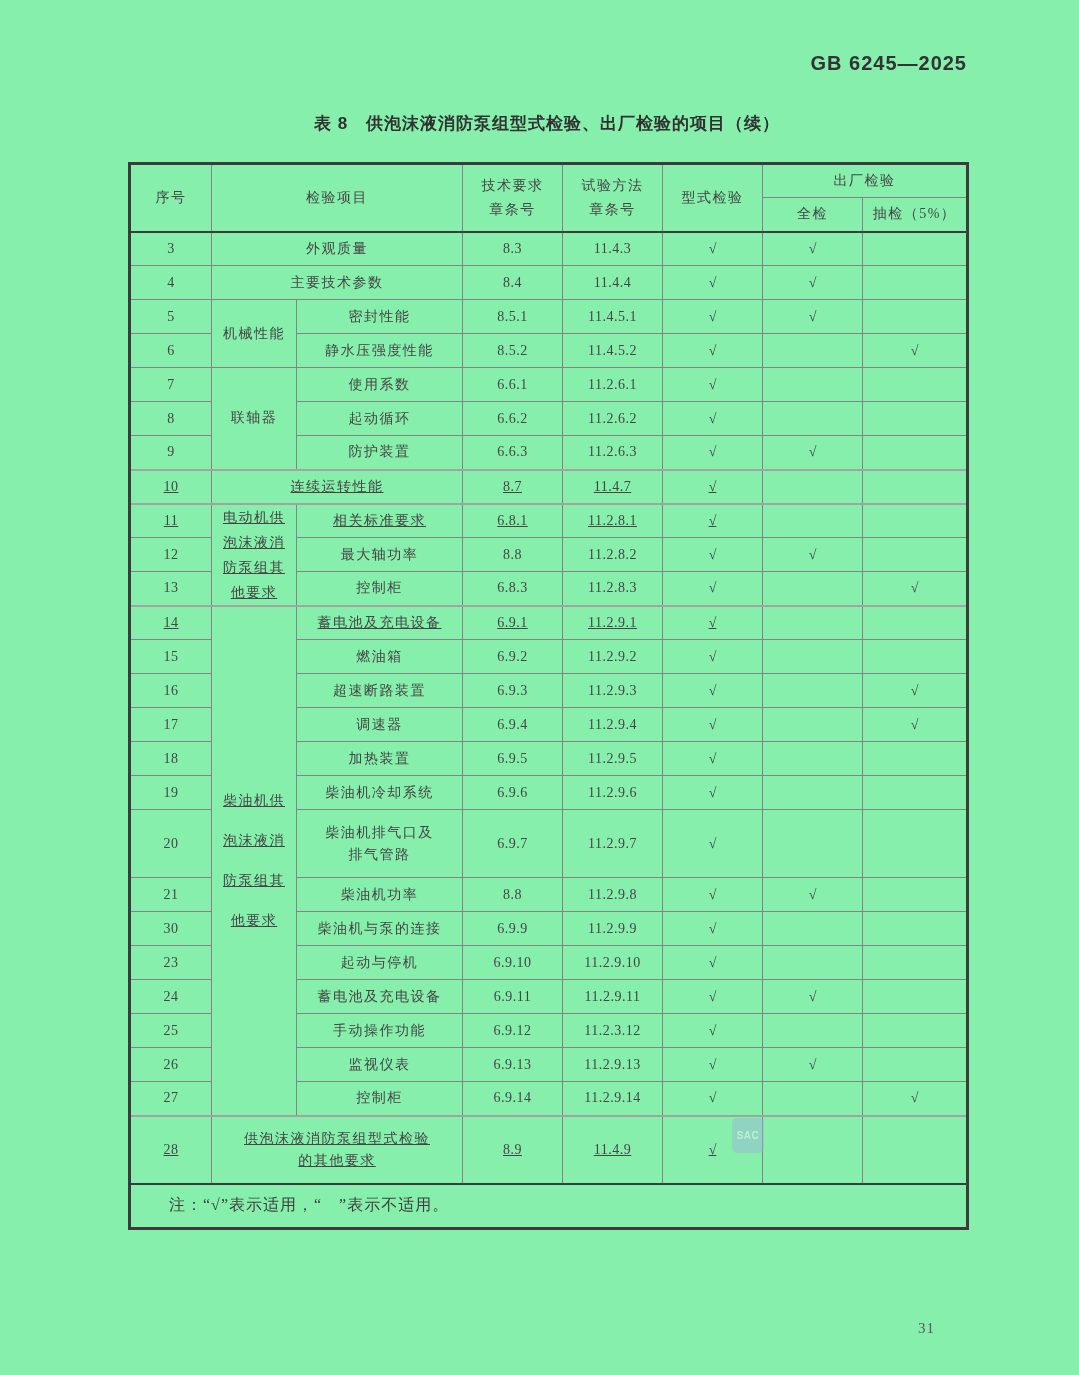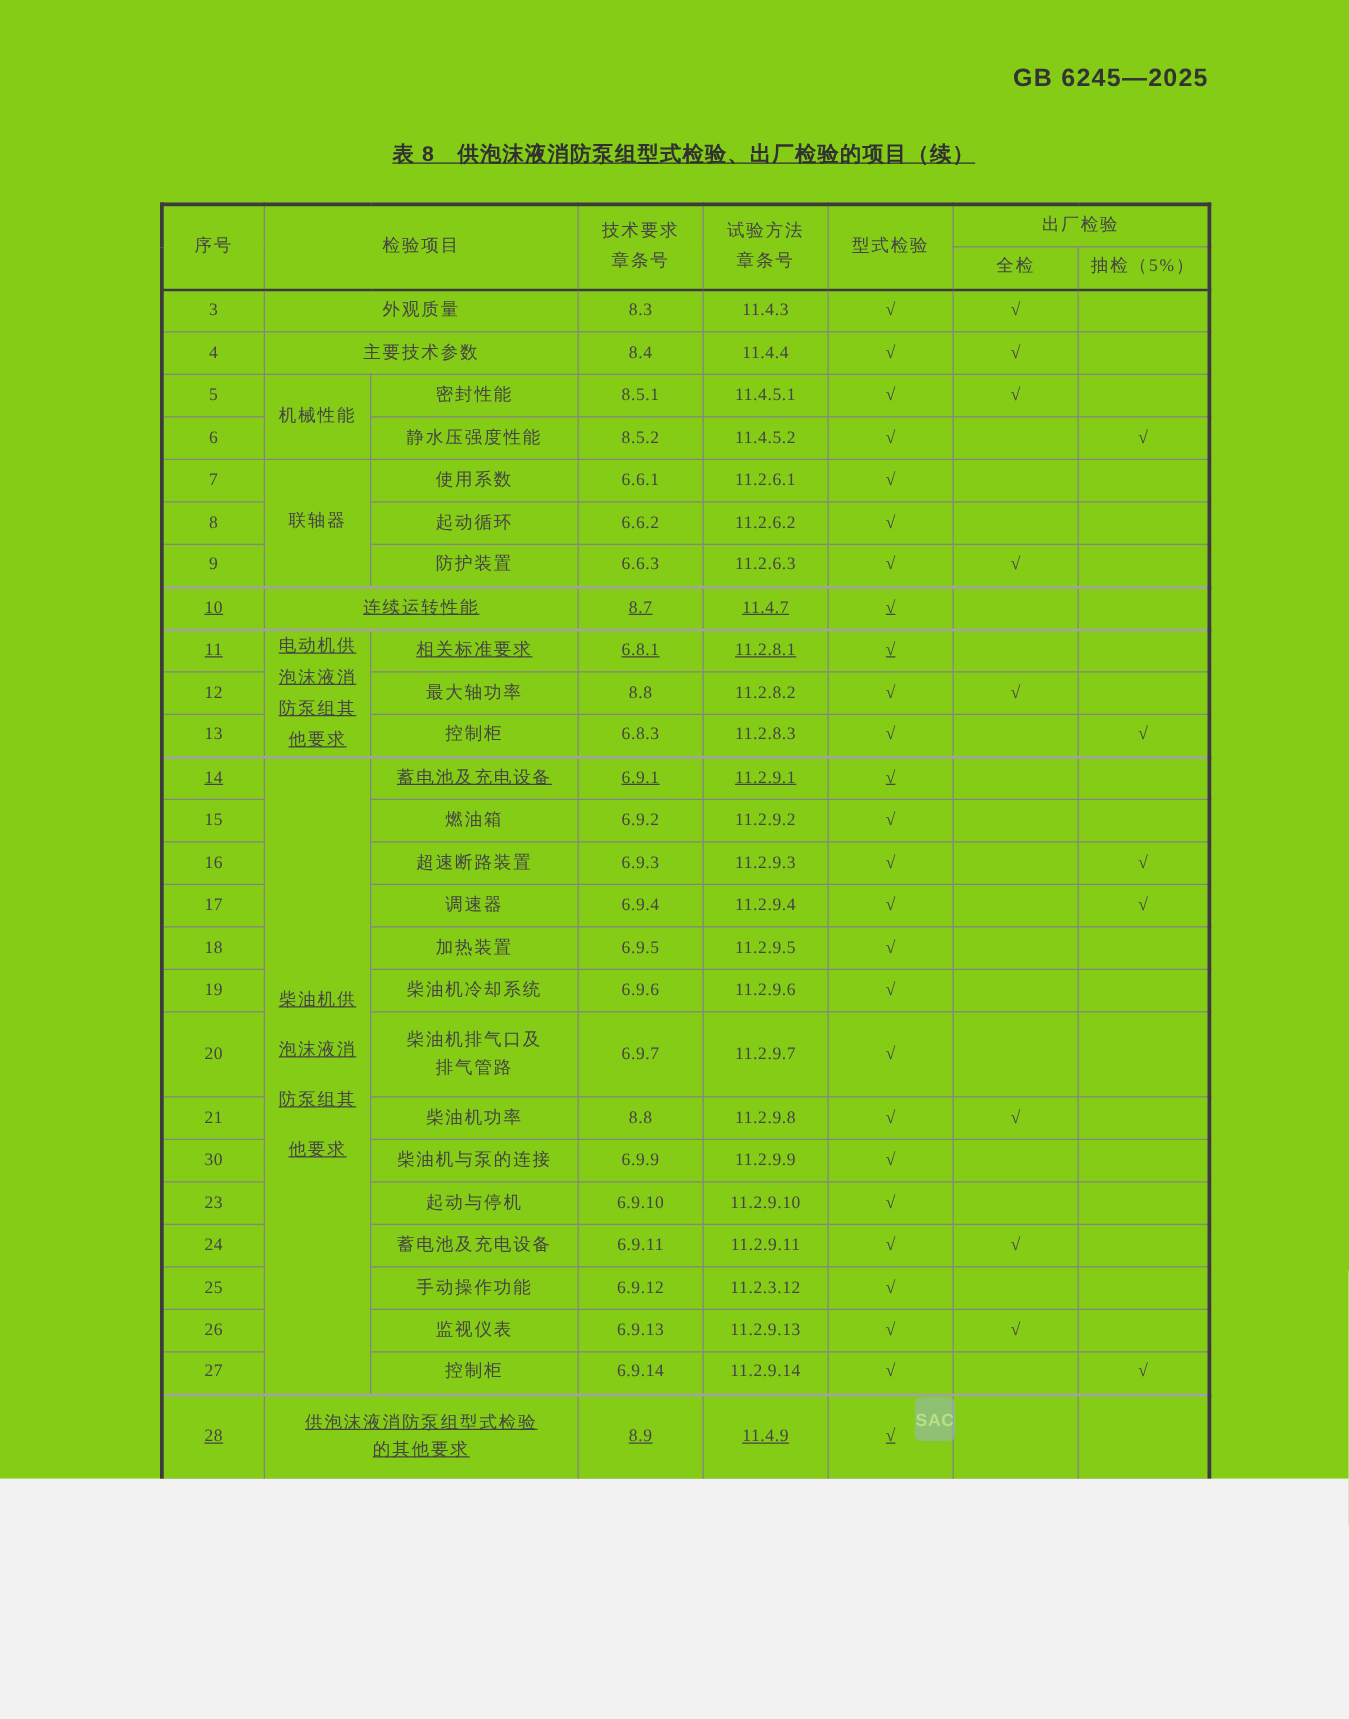--- a/index.html
+++ b/index.html
@@ -5,8 +5,8 @@
   html,body{margin:0;padding:0;background:#f2f2f2;}
   .page{
     position:relative;
-    width:1079px;height:1183px;
-    background:#84cc16;
+    width:1079px;height:1375px;
+    background:#86efac;
     overflow:hidden;
     font-family:"Liberation Serif","DejaVu Serif",serif;
     color:#424242;

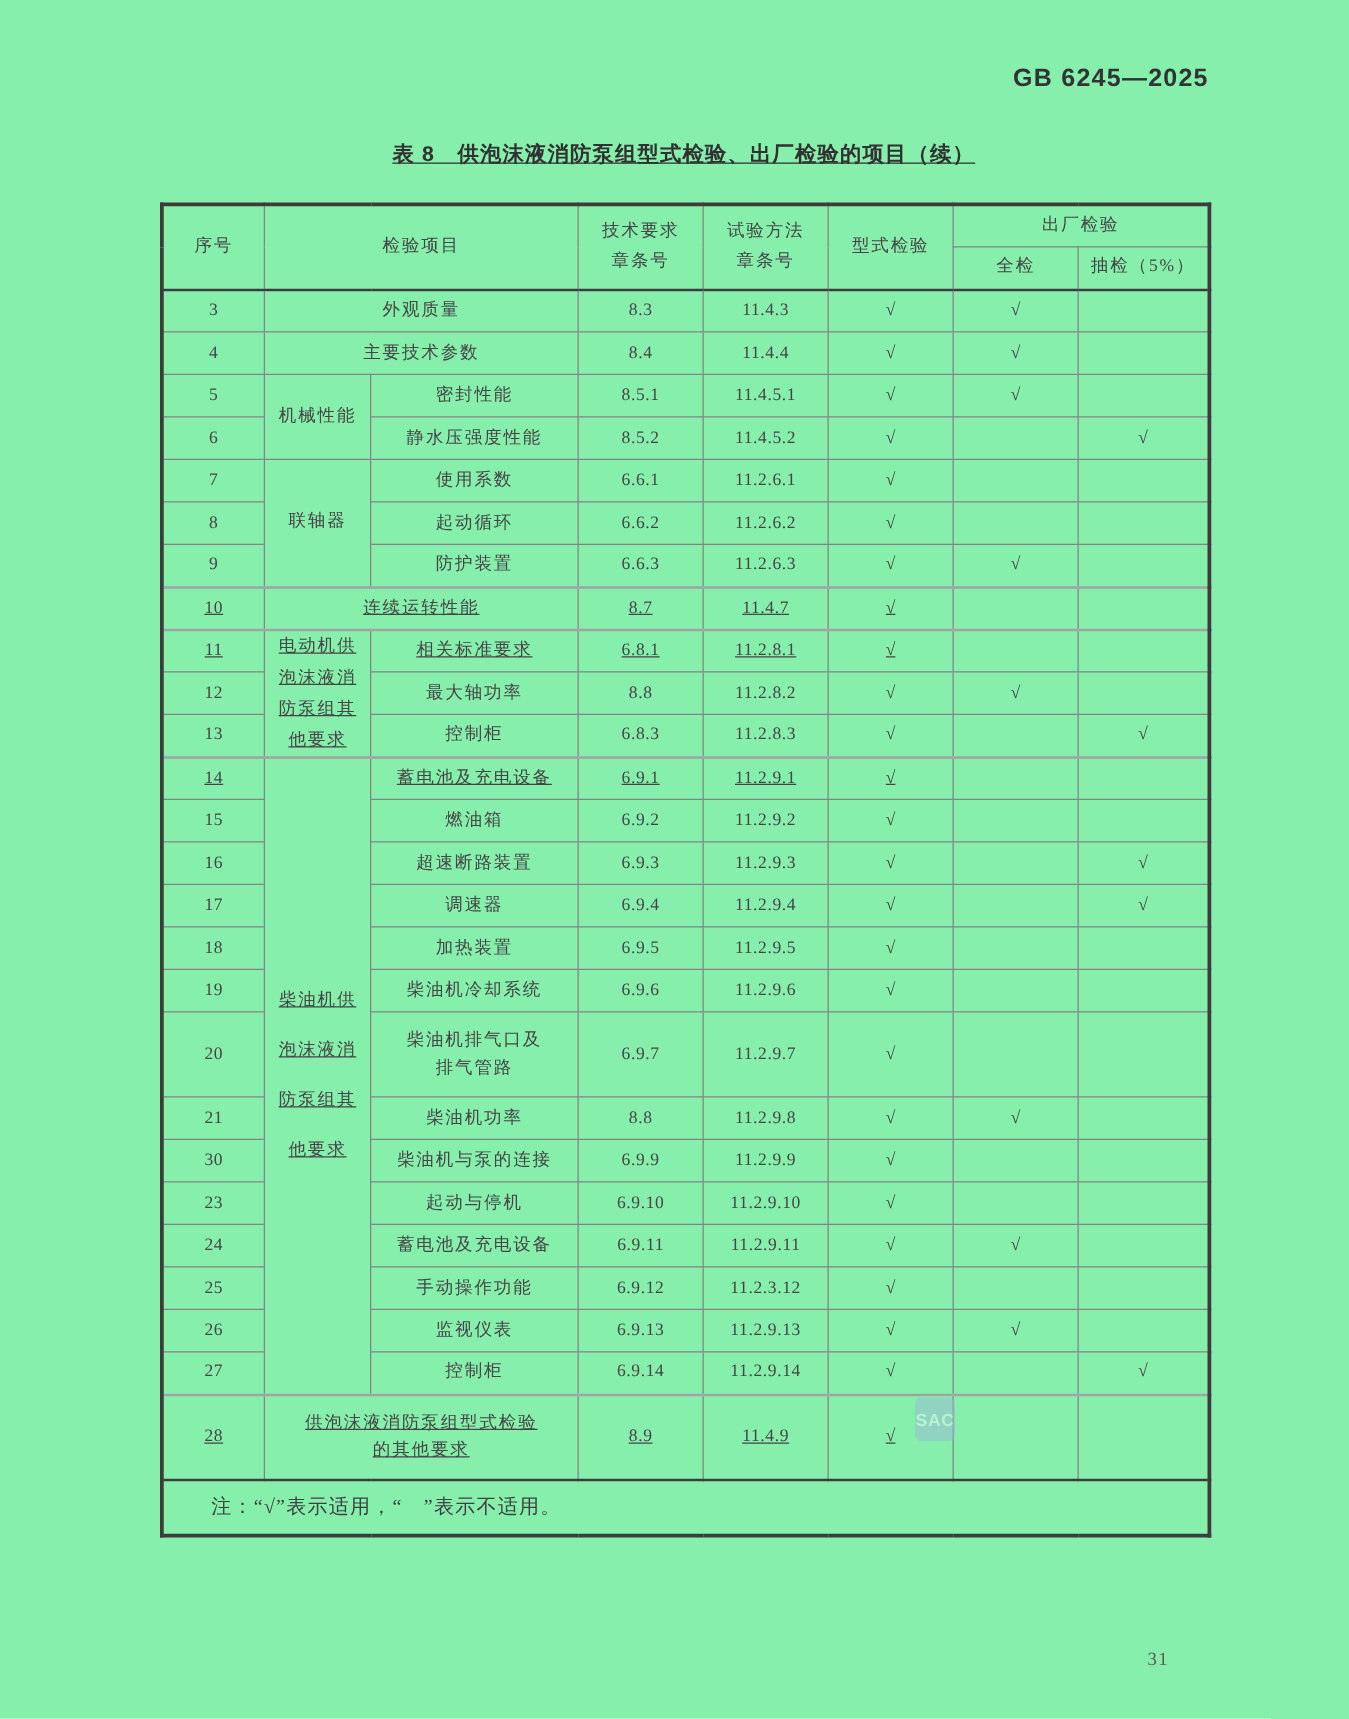--- a/index.html
+++ b/index.html
@@ -20,7 +20,7 @@
     position:absolute;top:112px;left:128px;width:838px;
     text-align:center;
     font-family:"Liberation Sans","DejaVu Sans",sans-serif;
-    font-weight:bold;font-size:17px;color:#313131;letter-spacing:1px;text-decoration:underline;
+    font-weight:bold;font-size:17px;color:#313131;letter-spacing:1px;
   }
   table.insp{
     position:absolute;left:128px;top:162px;width:838px;

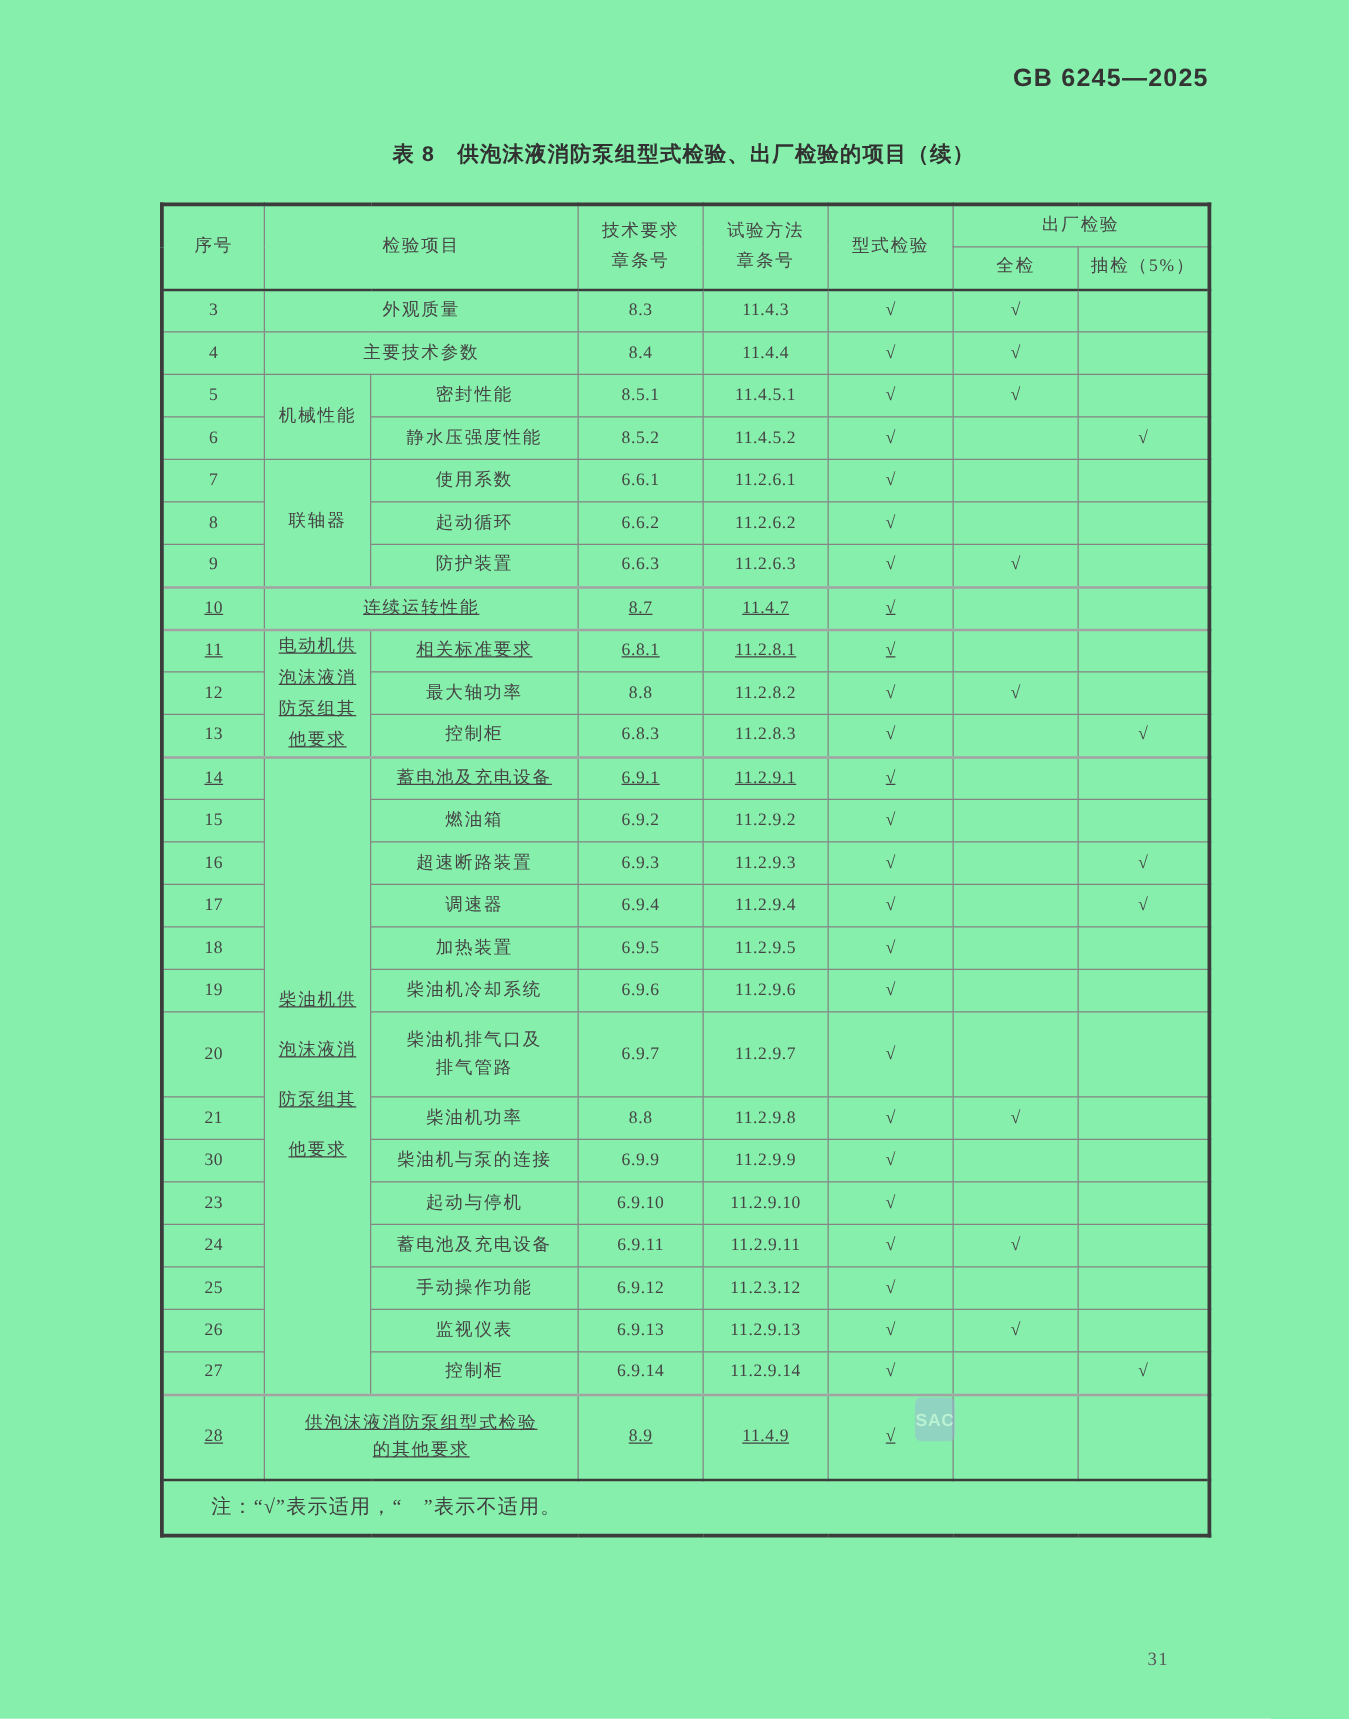--- a/index.html
+++ b/index.html
@@ -57,7 +57,7 @@
     background:#9db5d9;opacity:0.48;border-radius:5px;
     display:flex;align-items:center;justify-content:center;
     font-family:"Liberation Sans","DejaVu Sans",sans-serif;
-    font-weight:bold;font-size:14px;color:#f2f6fc;letter-spacing:0.5px;
+    font-weight:bold;font-size:10px;color:#f2f6fc;letter-spacing:0.5px;
   }
   .page-number{
     position:absolute;left:918px;top:1320px;

